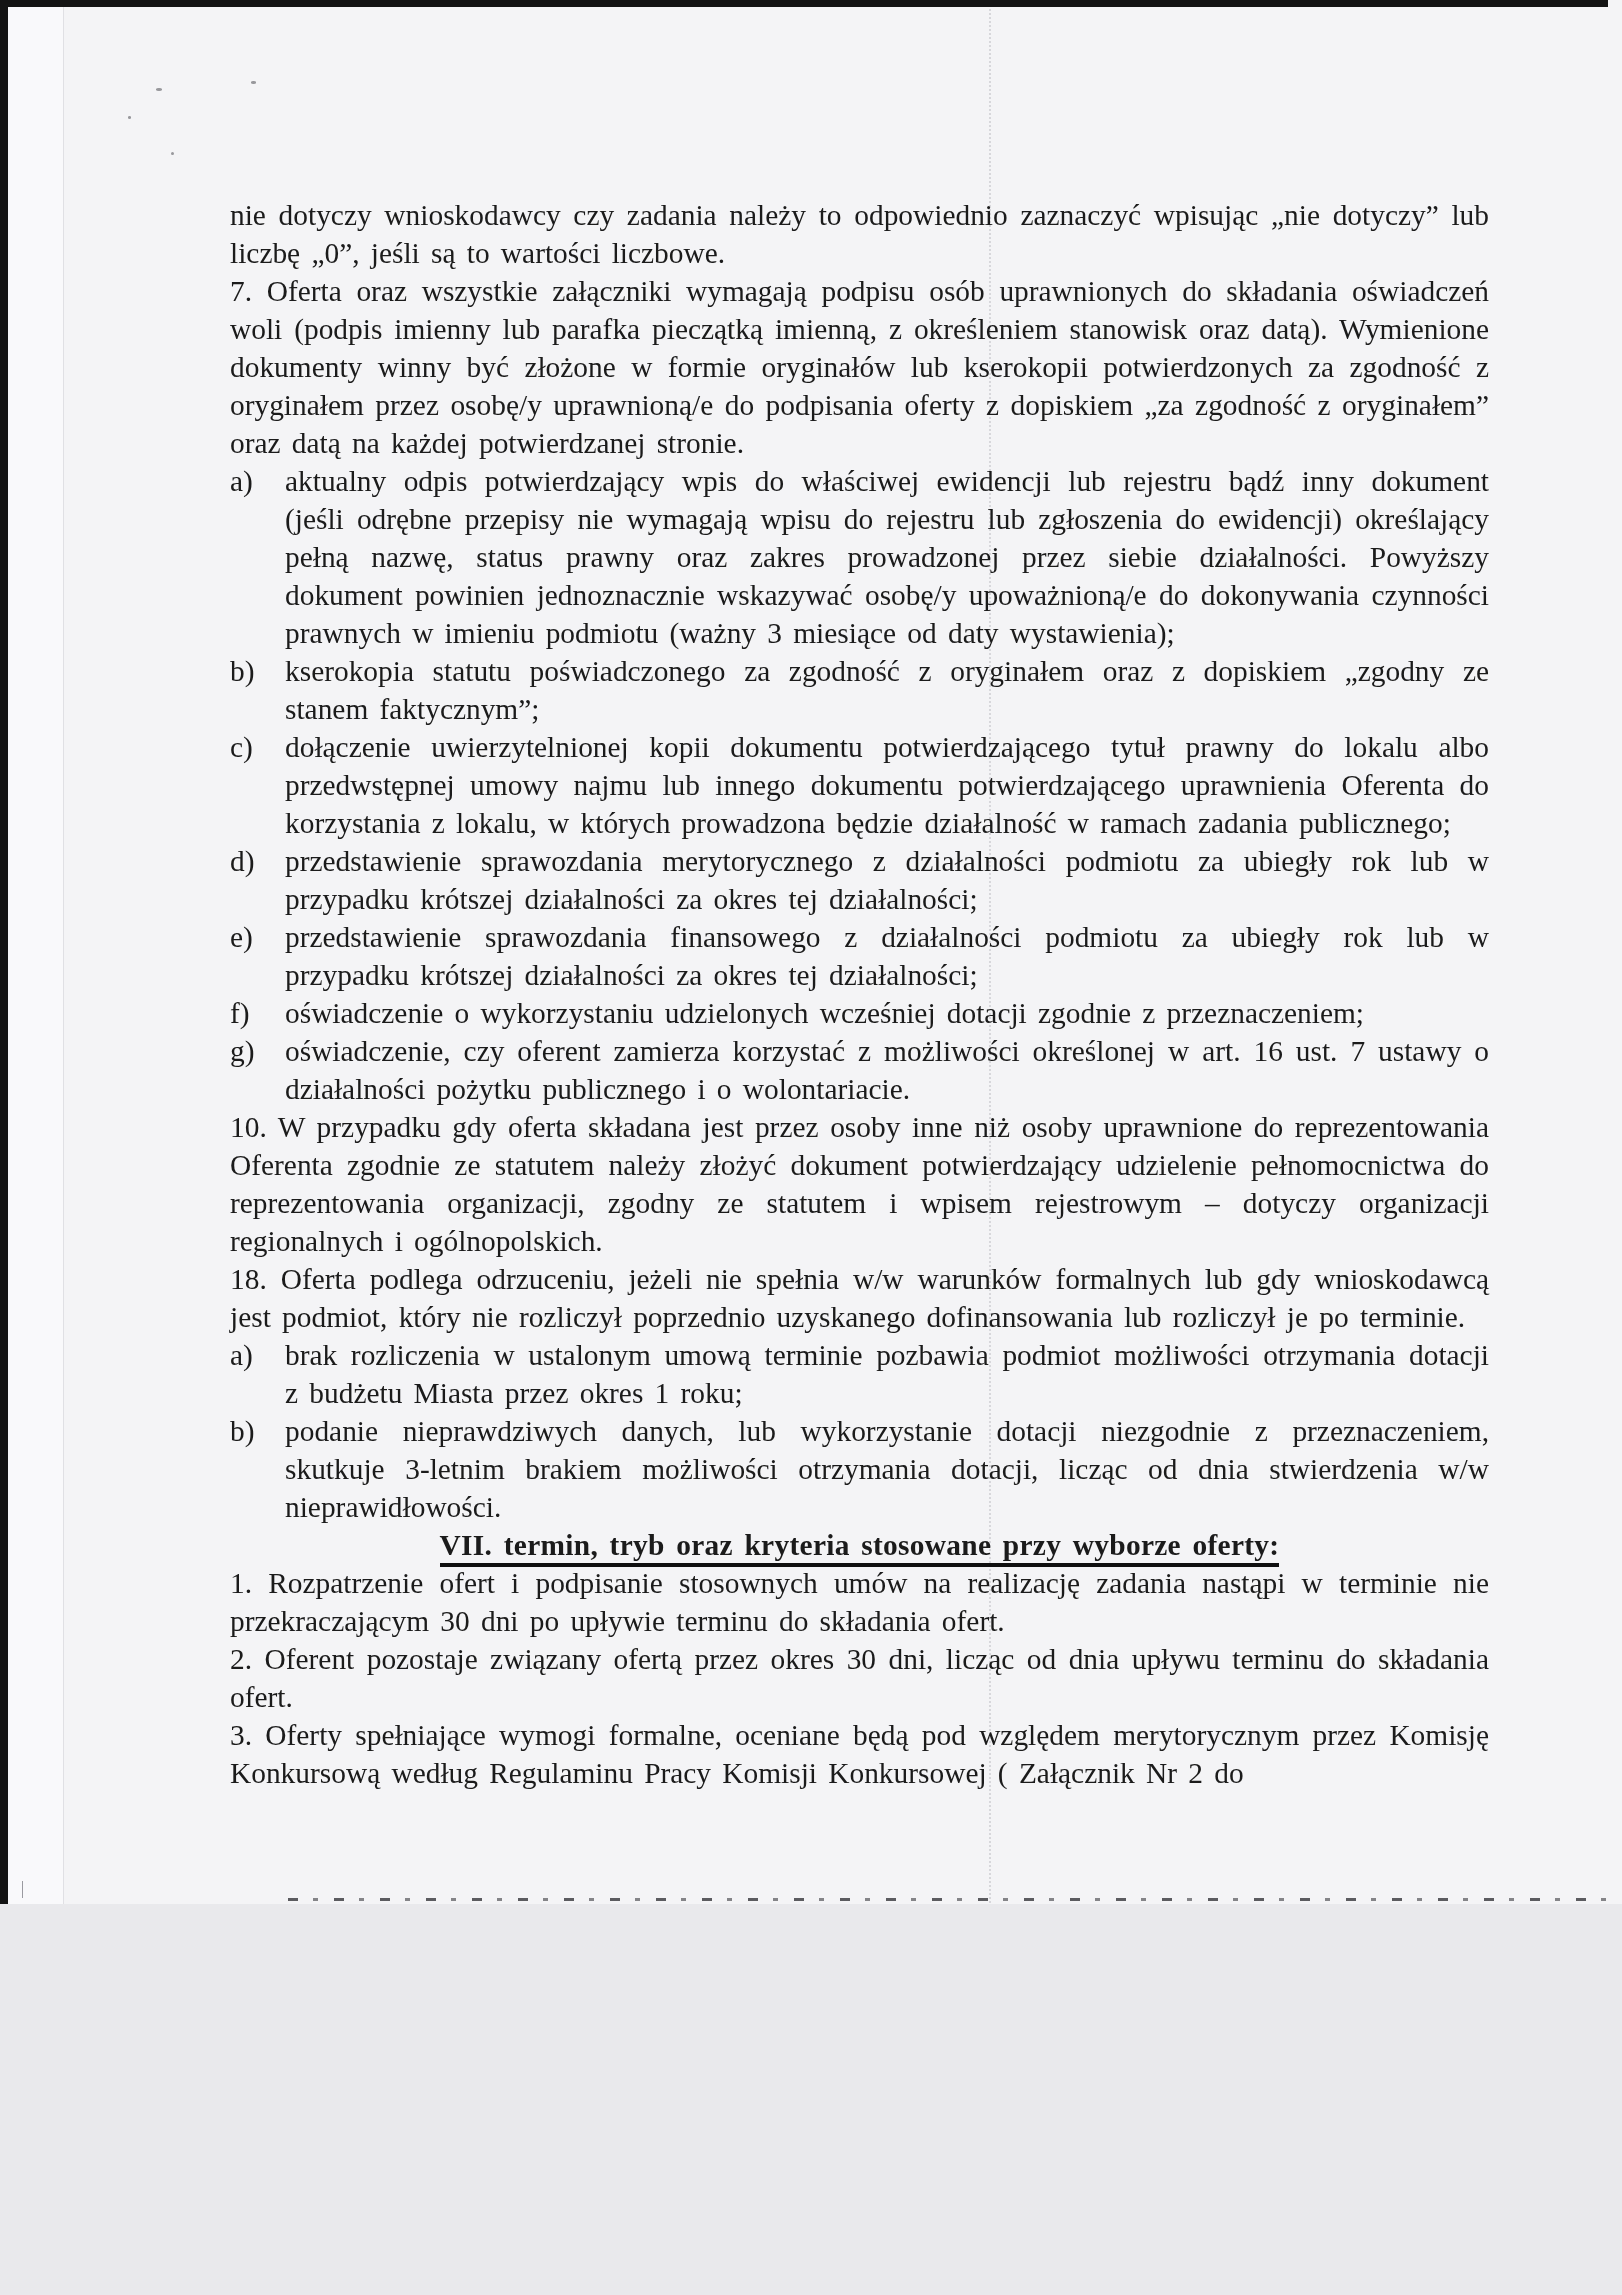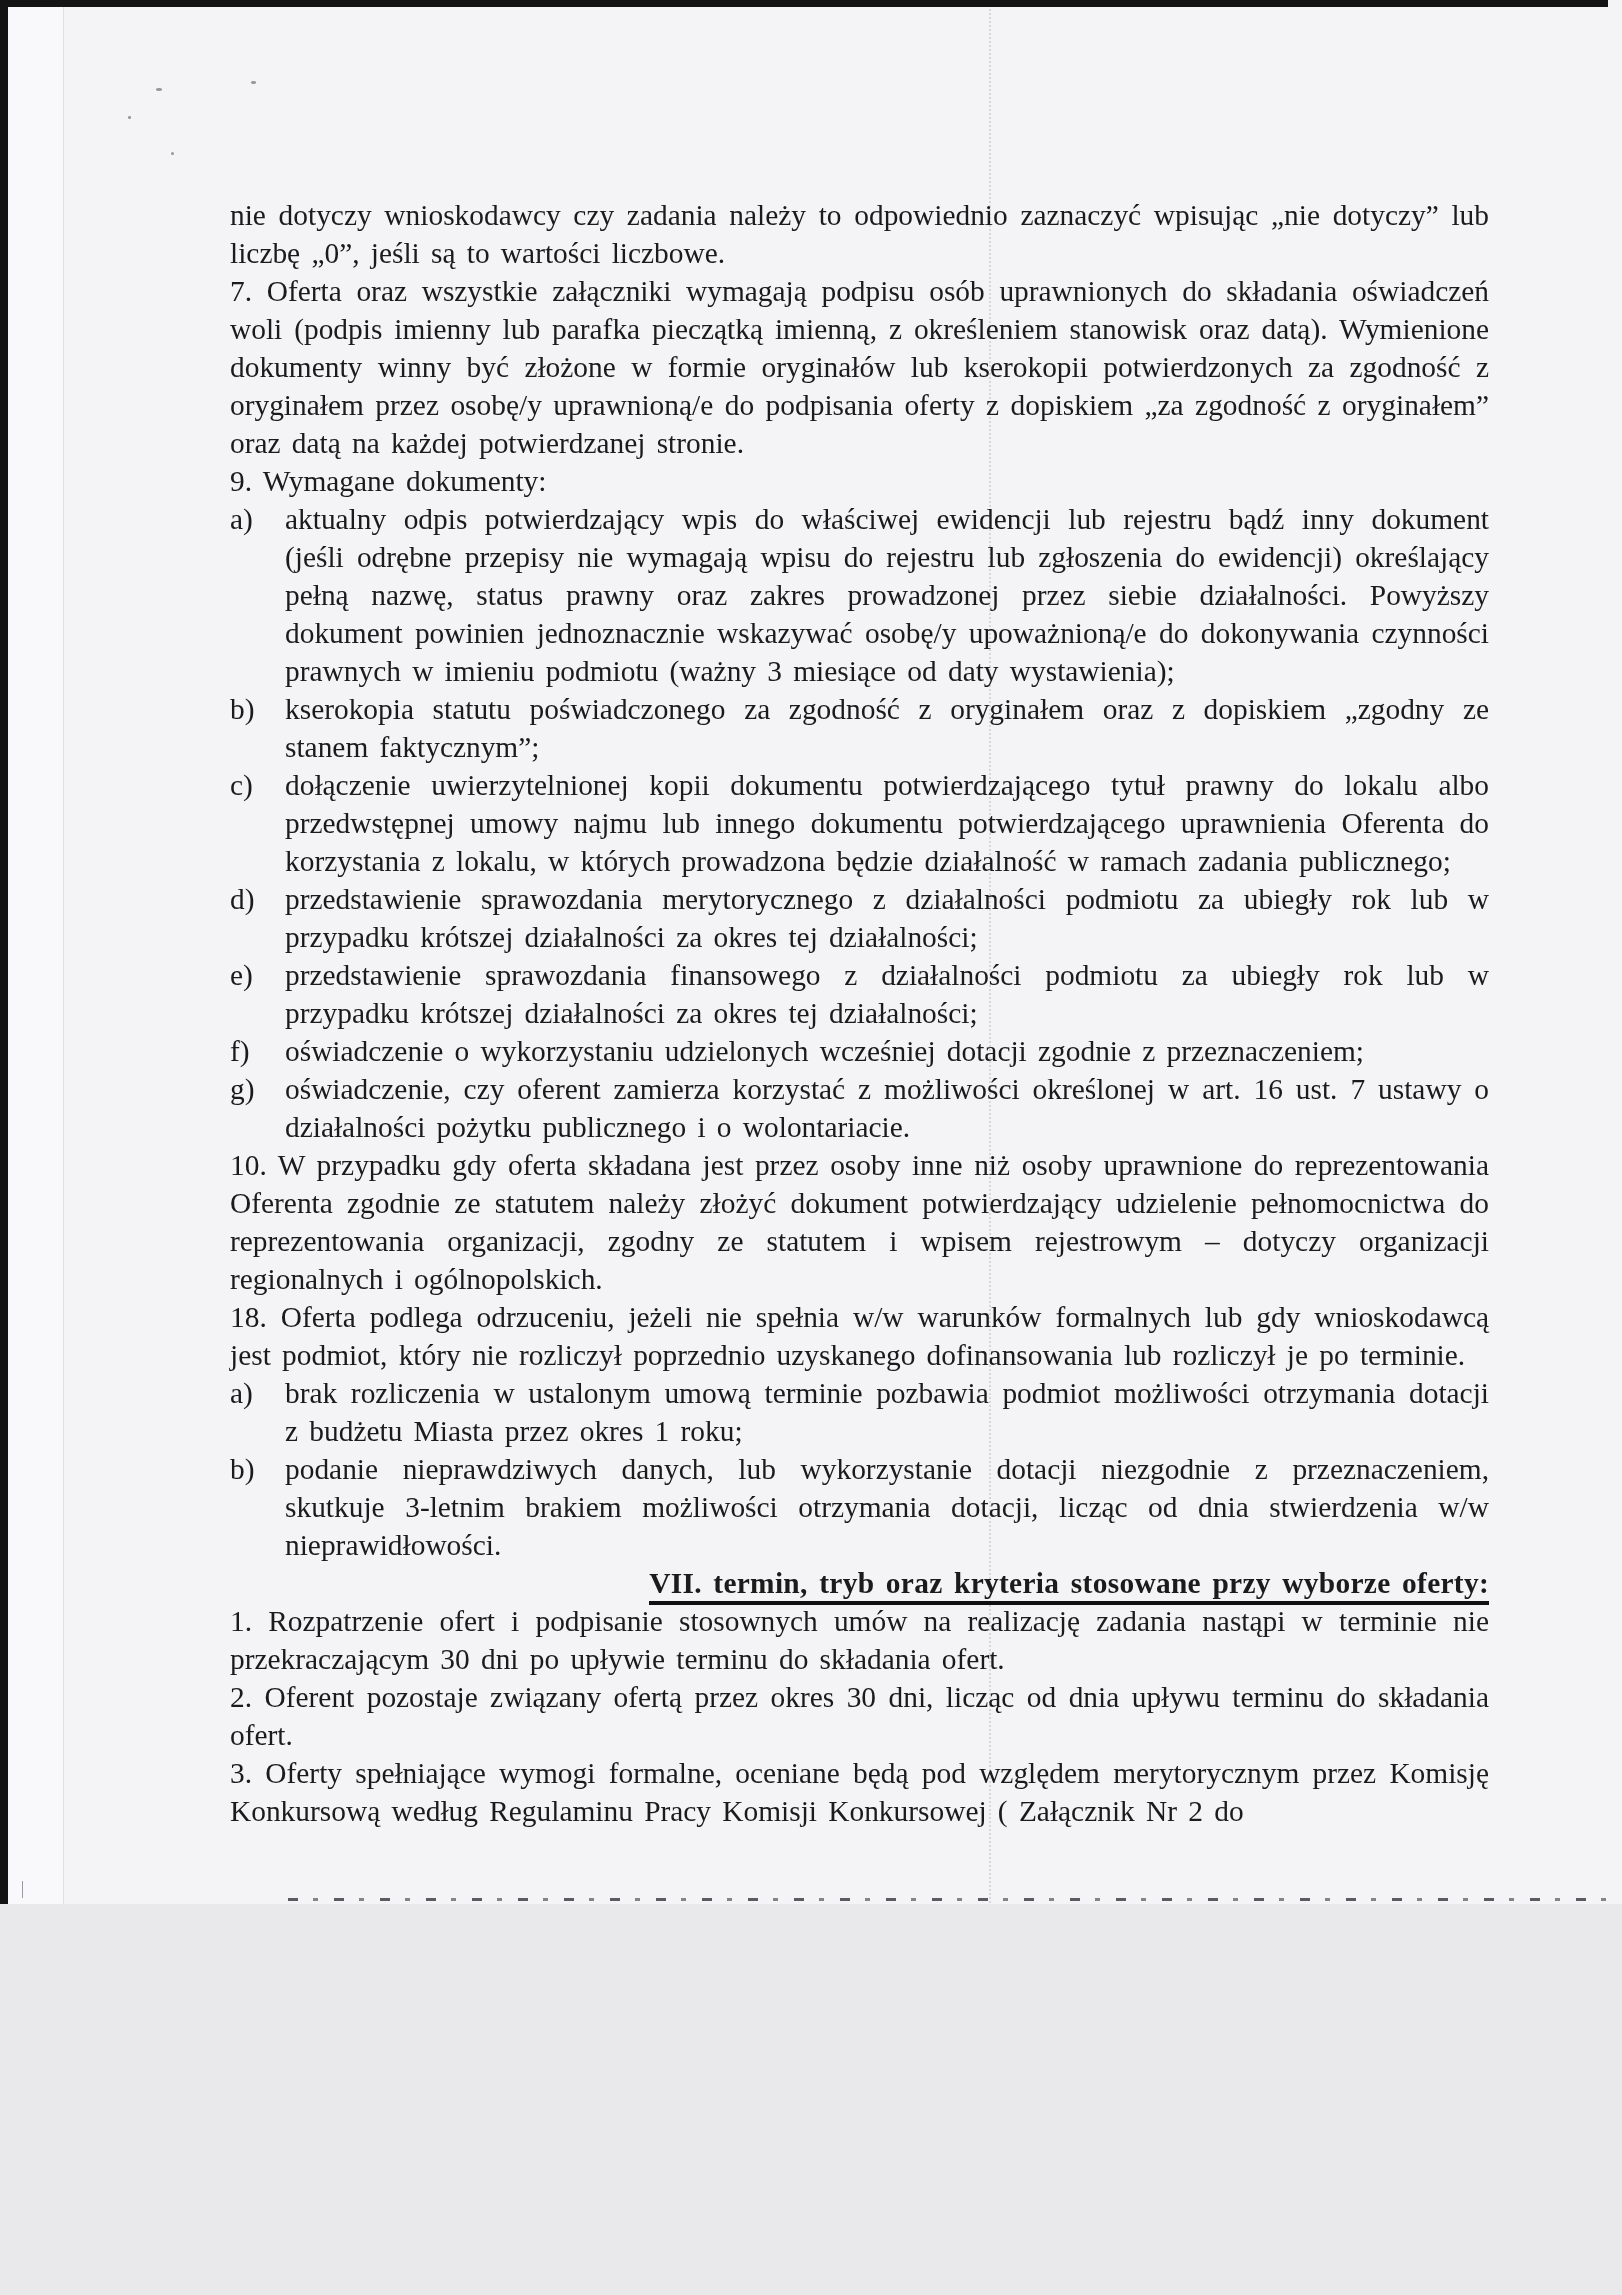--- a/index.html
+++ b/index.html
@@ -110,7 +110,6 @@
   <div class="text-block">
       <div class="para">nie dotyczy wnioskodawcy czy zadania należy to odpowiednio zaznaczyć wpisując „nie dotyczy” lub liczbę „0”, jeśli są to wartości liczbowe.</div>
       <div class="para">7. Oferta oraz wszystkie załączniki wymagają podpisu osób uprawnionych do składania oświadczeń woli (podpis imienny lub parafka pieczątką imienną, z określeniem stanowisk oraz datą). Wymienione dokumenty winny być złożone w formie oryginałów lub kserokopii potwierdzonych za zgodność z oryginałem przez osobę/y uprawnioną/e do podpisania oferty z dopiskiem „za zgodność z oryginałem” oraz datą na każdej potwierdzanej stronie.</div>
-      <div class="para">9. Wymagane dokumenty:</div>
       <div class="item"><span class="marker">a)</span>aktualny odpis potwierdzający wpis do właściwej ewidencji lub rejestru bądź inny dokument (jeśli odrębne przepisy nie wymagają wpisu do rejestru lub zgłoszenia do ewidencji) określający pełną nazwę, status prawny oraz zakres prowadzonej przez siebie działalności. Powyższy dokument powinien jednoznacznie wskazywać osobę/y upoważnioną/e do dokonywania czynności prawnych w imieniu podmiotu (ważny 3 miesiące od daty wystawienia);</div>
       <div class="item"><span class="marker">b)</span>kserokopia statutu poświadczonego za zgodność z oryginałem oraz z dopiskiem „zgodny ze stanem faktycznym”;</div>
       <div class="item"><span class="marker">c)</span>dołączenie uwierzytelnionej kopii dokumentu potwierdzającego tytuł prawny do lokalu albo przedwstępnej umowy najmu lub innego dokumentu potwierdzającego uprawnienia Oferenta do korzystania z lokalu, w których prowadzona będzie działalność w ramach zadania publicznego;</div>

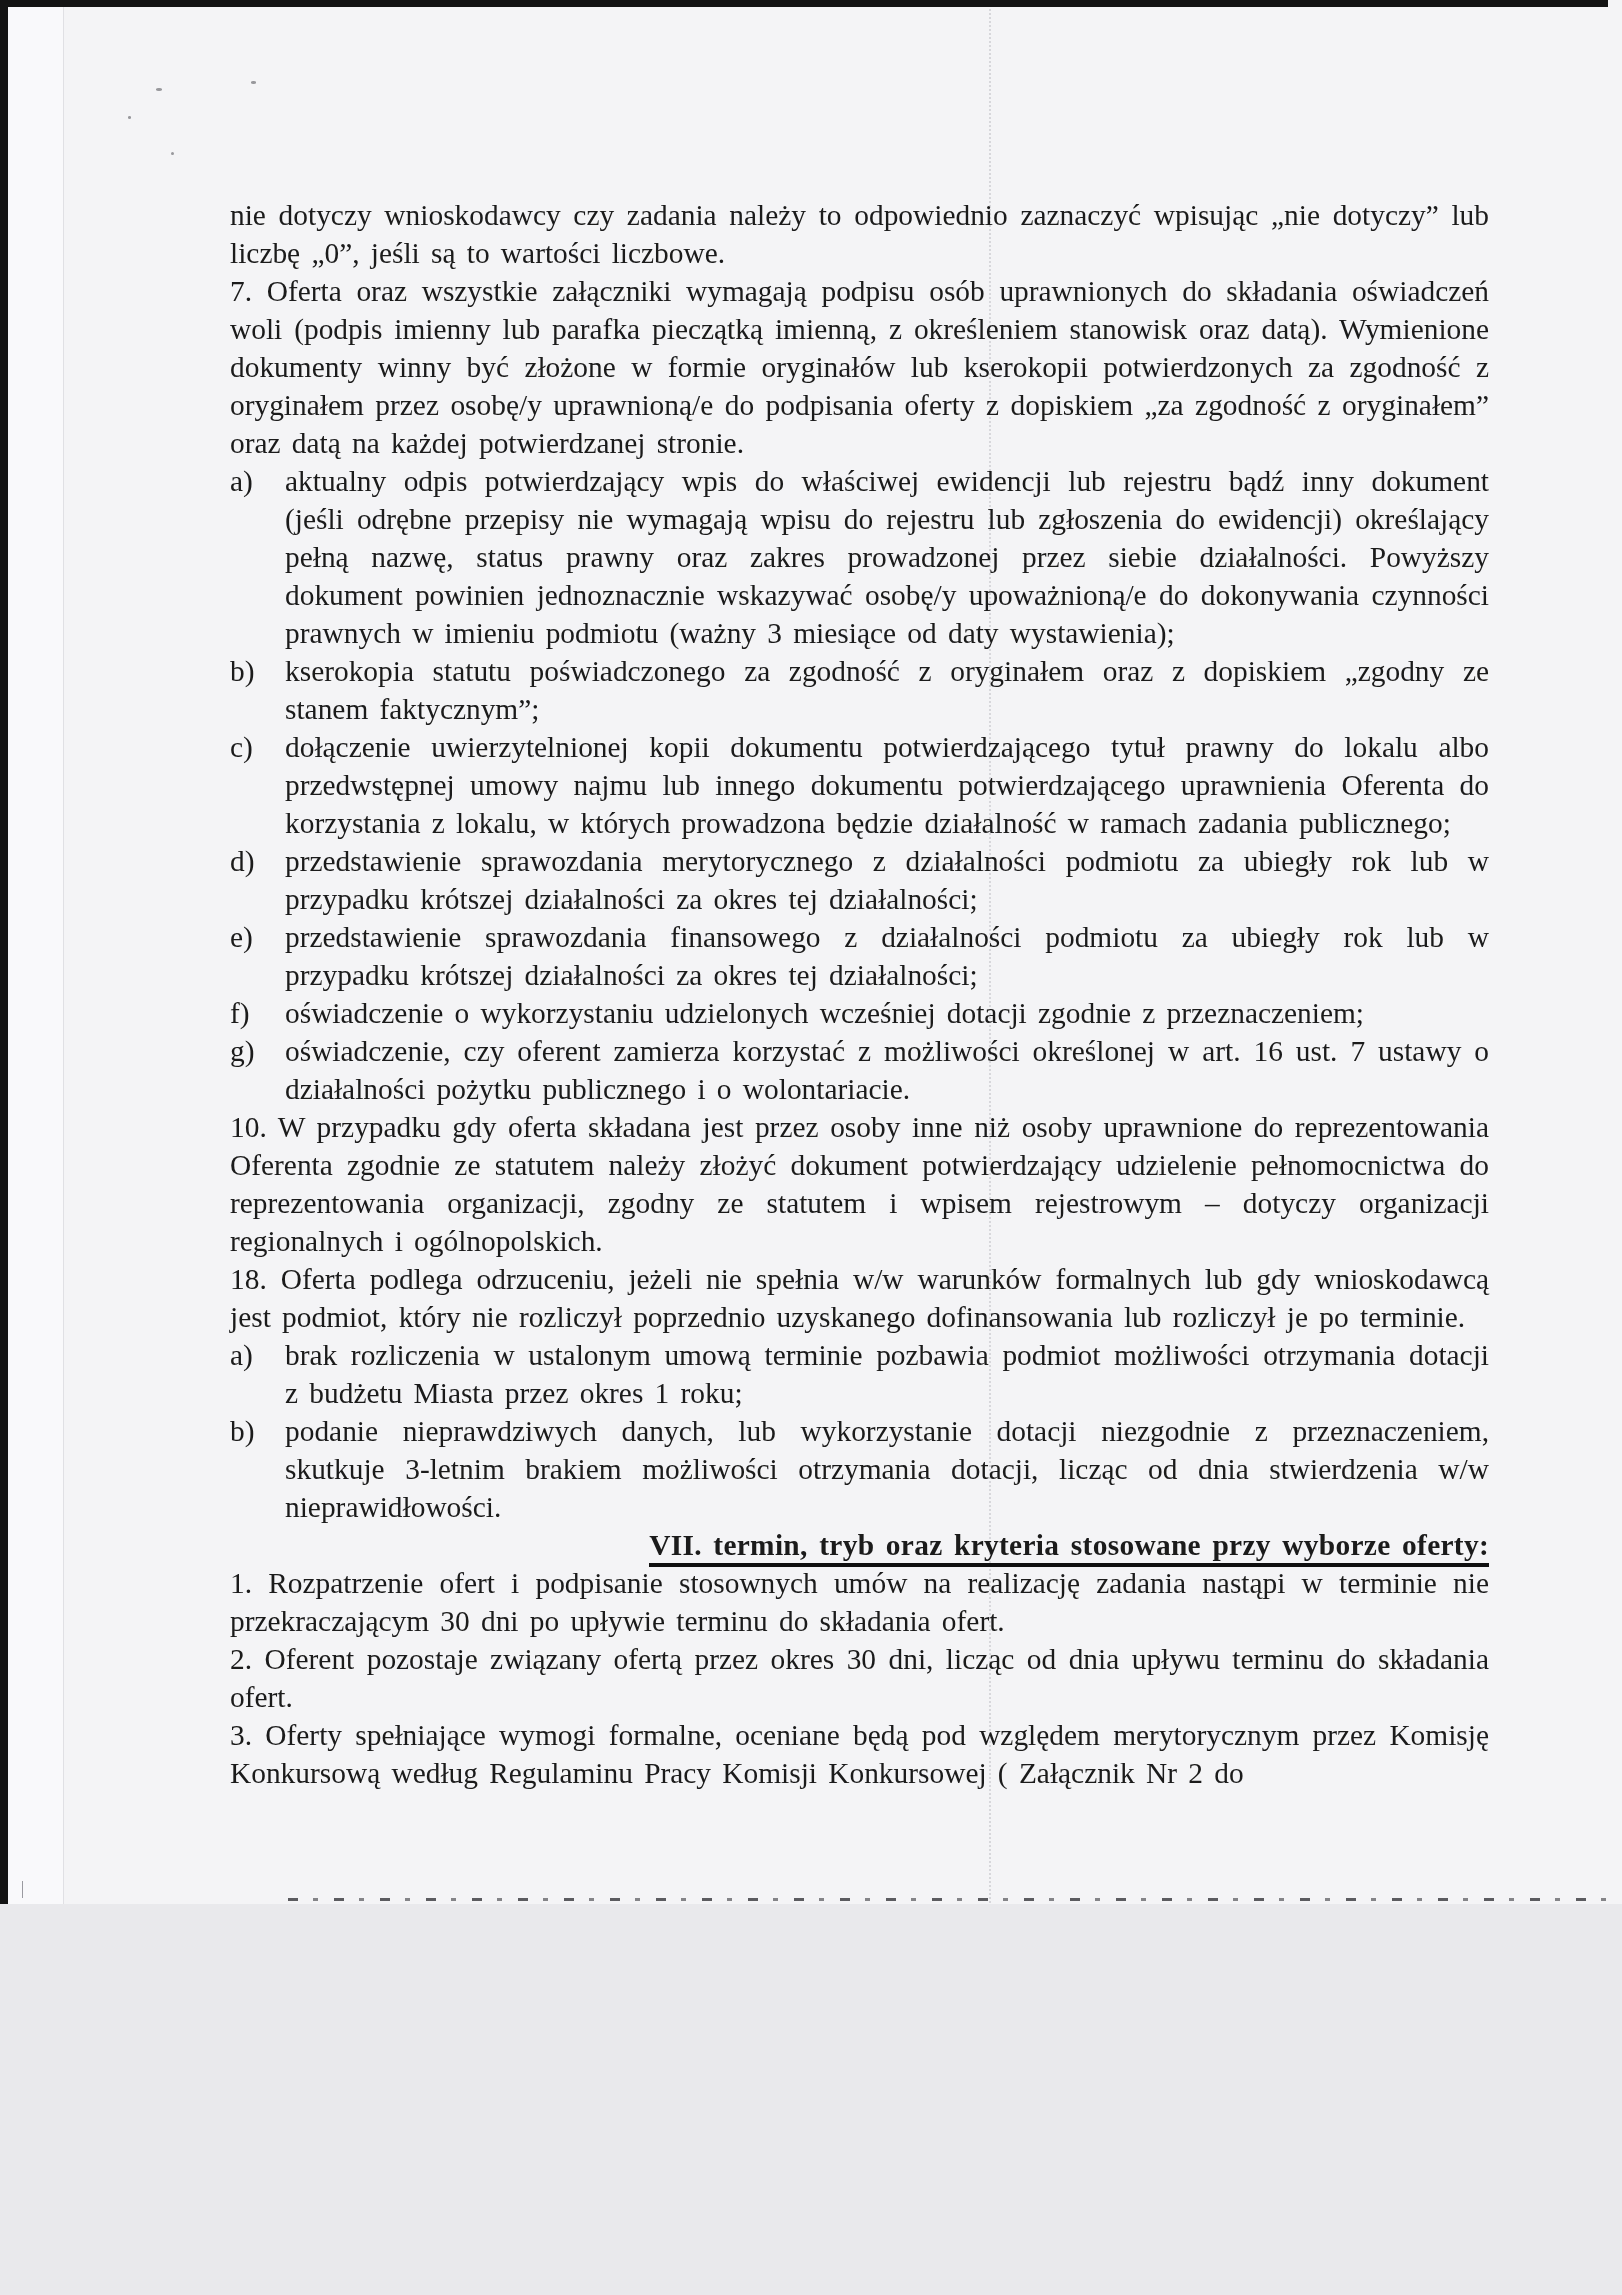--- a/index.html
+++ b/index.html
@@ -78,7 +78,7 @@
     width: 55px;
     text-indent: 0;
   }
-  .heading { text-align: right; }
+  .heading { text-align: center; }
   .heading-text {
     font-weight: 700;
     letter-spacing: 0.3px;

